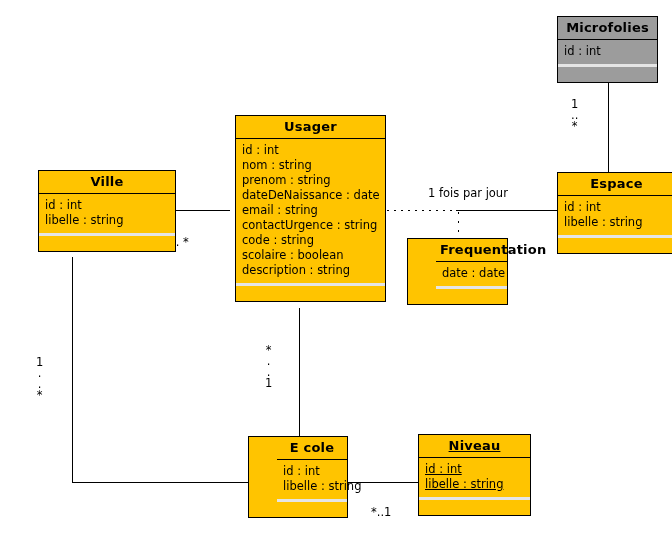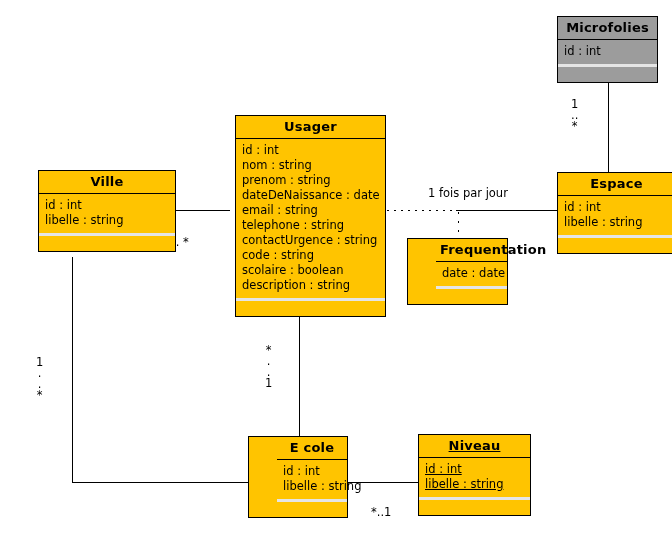--- a/index.html
+++ b/index.html
@@ -129,7 +129,6 @@
       <div class="attr">prenom : string</div>
       <div class="attr">dateDeNaissance : date</div>
       <div class="attr">email : string</div>
-      <div class="attr">telephone : string</div>
       <div class="attr">contactUrgence : string</div>
       <div class="attr">code : string</div>
       <div class="attr">scolaire : boolean</div>

